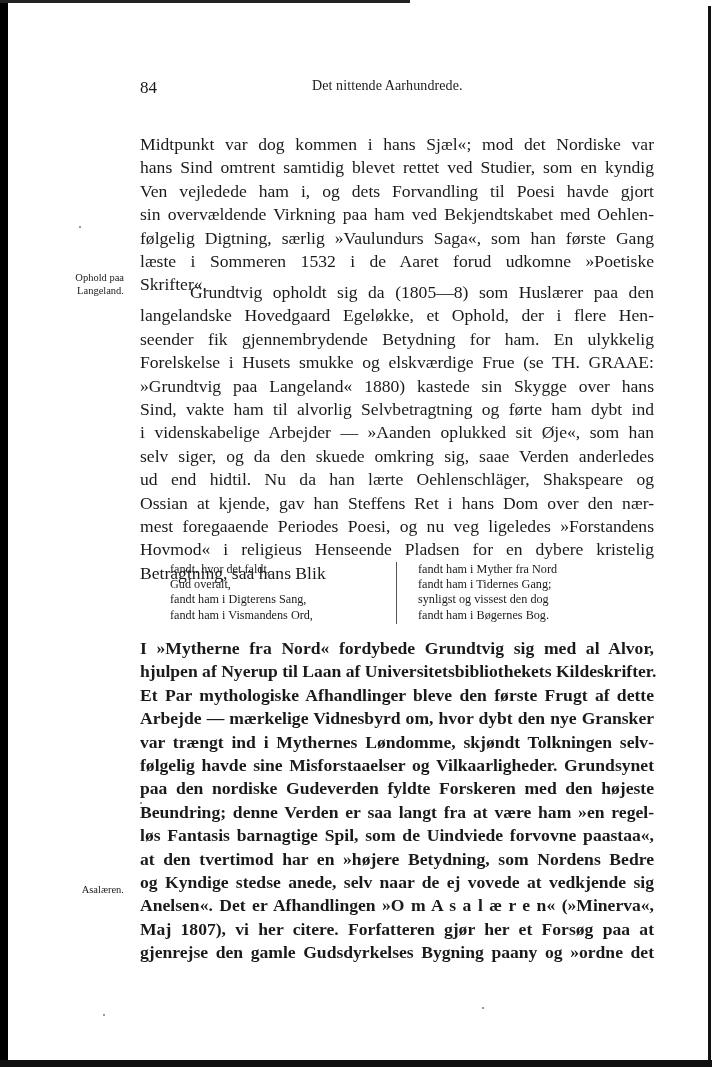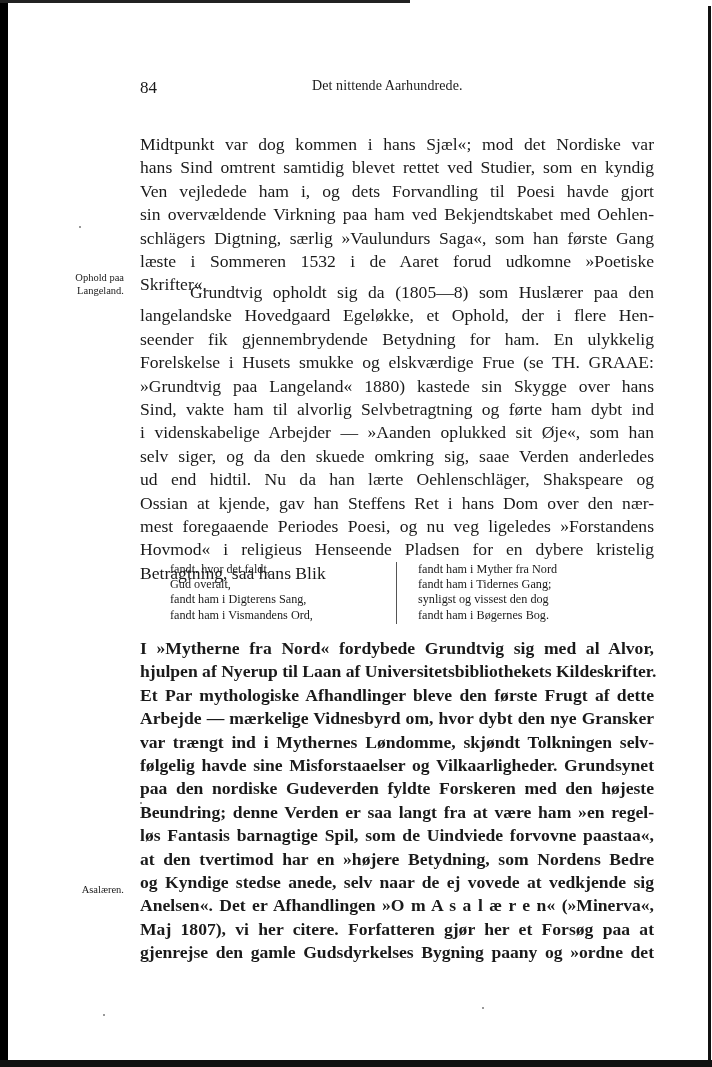--- a/index.html
+++ b/index.html
@@ -52,7 +52,7 @@
   <span class="line">hans Sind omtrent samtidig blevet rettet ved Studier, som en kyndig</span>
   <span class="line">Ven vejledede ham i, og dets Forvandling til Poesi havde gjort</span>
   <span class="line">sin overvældende Virkning paa ham ved Bekjendtskabet med Oehlen-</span>
-  <span class="line">schlägers Digtning, særlig »Vaulundurs Saga«, som han første Gang</span>
+  <span class="line">følgelig Digtning, særlig »Vaulundurs Saga«, som han første Gang</span>
   <span class="line">læste i Sommeren 1532 i de Aaret forud udkomne »Poetiske</span>
   <span class="line last">Skrifter«.</span>
 </div>

